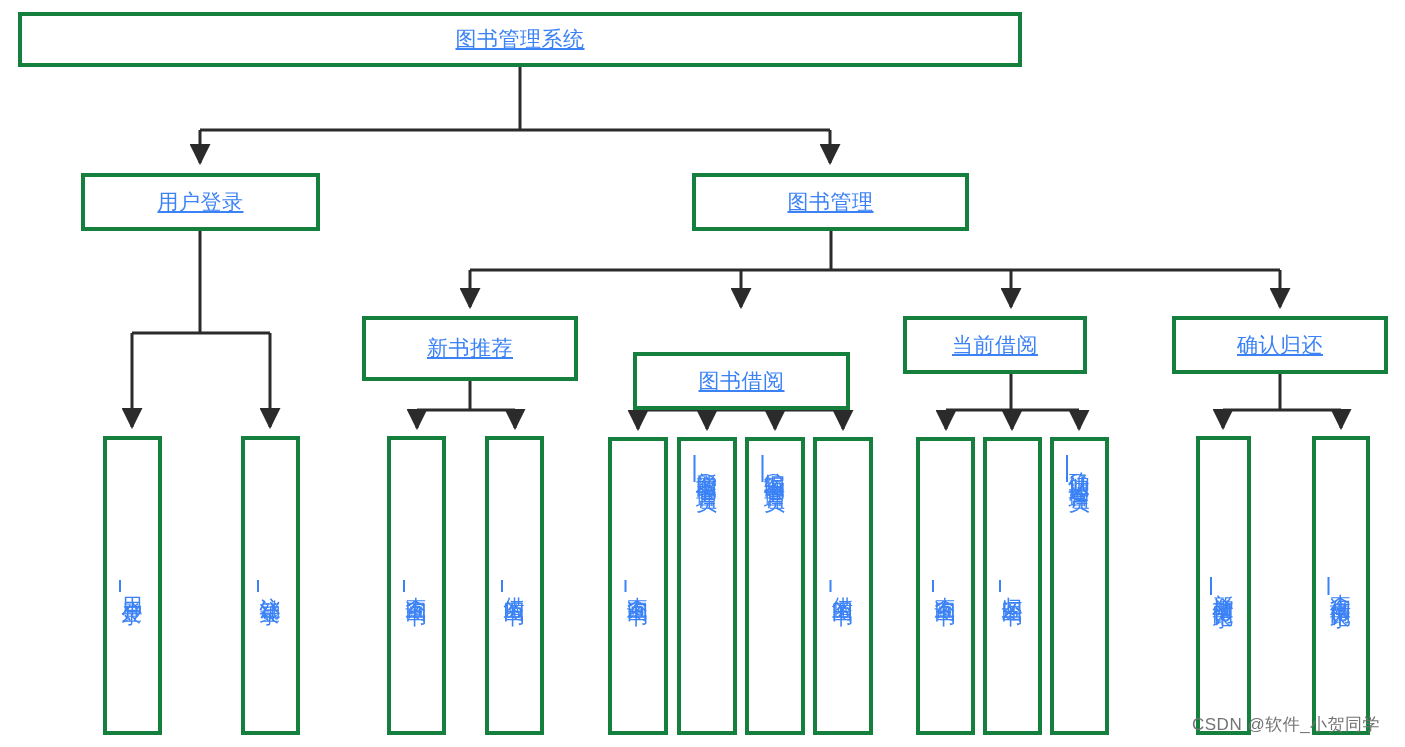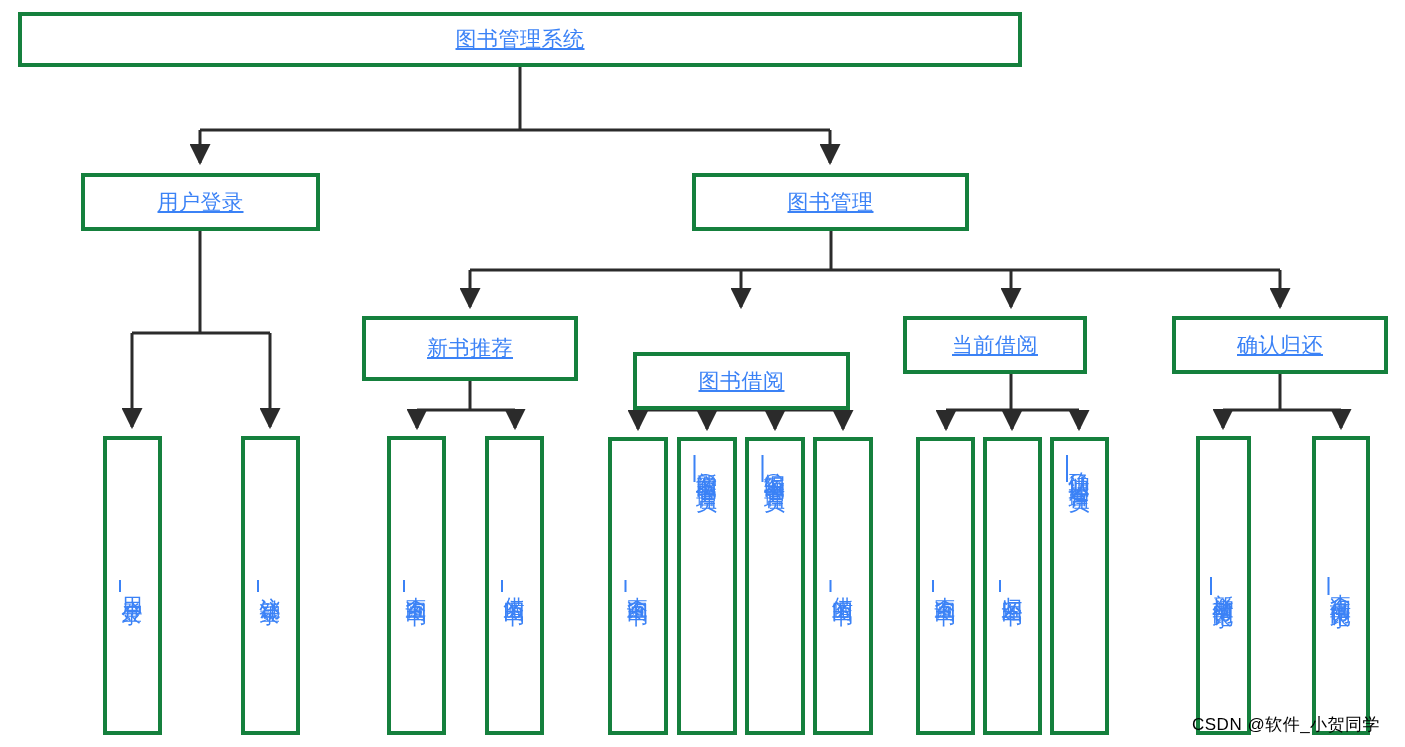--- a/index.html
+++ b/index.html
@@ -68,7 +68,7 @@
     left: 1192px;
     top: 713px;
     font-size: 17px;
-    color: #000000;
+    color: #737373;
     white-space: nowrap;
     letter-spacing: 0.5px;
   }

